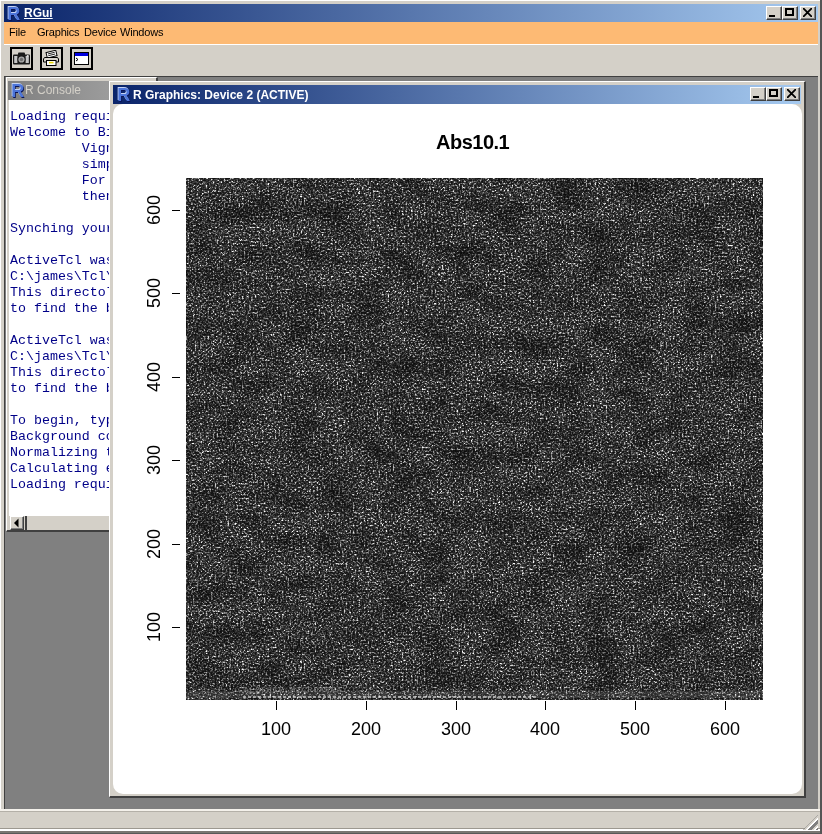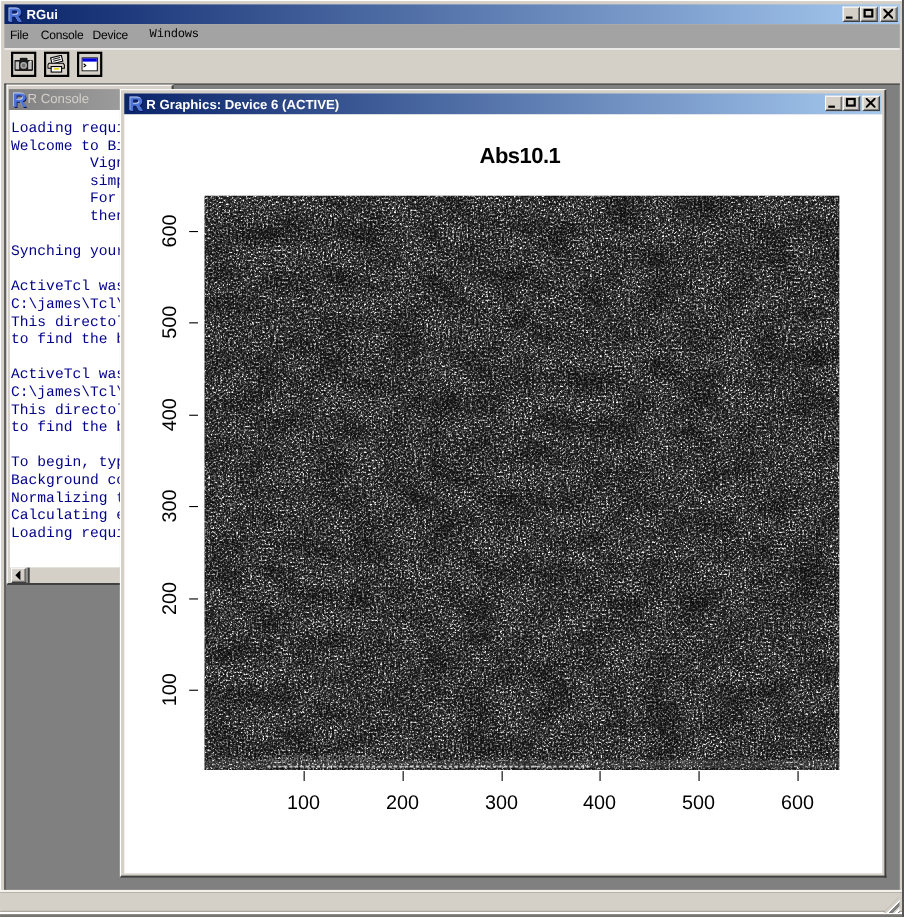--- a/index.html
+++ b/index.html
@@ -25,7 +25,7 @@
     <text x="0.6" y="14.4" font-family="Liberation Sans" font-weight="bold" font-size="18" fill="#C4D2F4">R</text>
     <text x="1.3" y="15.1" font-family="Liberation Sans" font-weight="bold" font-size="18" fill="#4C74D8">R</text>
   </svg>
-  <div class="abs" style="left:20px;top:2px;color:#fff;font-weight:bold;font-size:12px;line-height:14px;">RGui</div>
+  <div class="abs" style="left:20px;top:2px;color:#fff;font-weight:bold;font-size:12px;line-height:14px;text-decoration:underline;">RGui</div>
 </div>
 
 <div class="abs btn" style="left:766px;top:6px;width:14px;height:12px;">

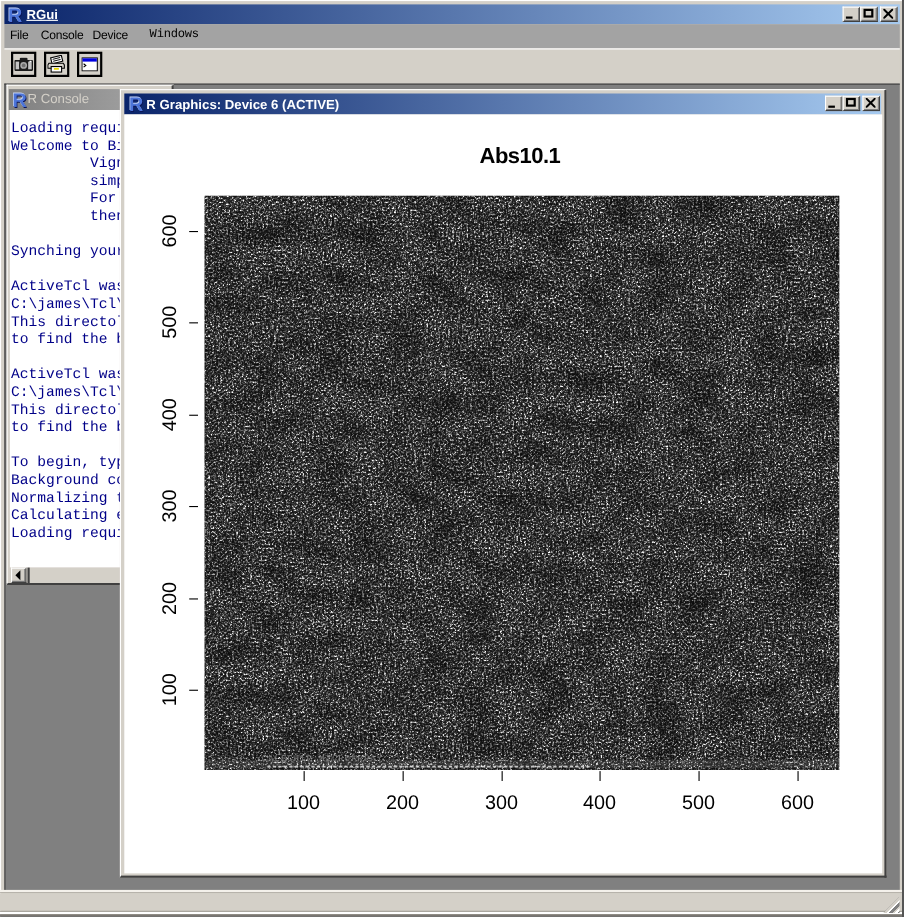--- a/index.html
+++ b/index.html
@@ -40,7 +40,7 @@
   </svg>
 </div>
 
-<div class="abs" style="left:4px;top:22px;width:814px;height:22px;background:#a3a3a3;
+<div class="abs" style="left:4px;top:22px;width:814px;height:22px;background:#fdba74;
   color:#000;font-size:11px;letter-spacing:-0.2px;">
   <span class="abs" style="left:5px;top:4px;">File</span>
   <span class="abs" style="left:33px;top:4px;">Console</span>

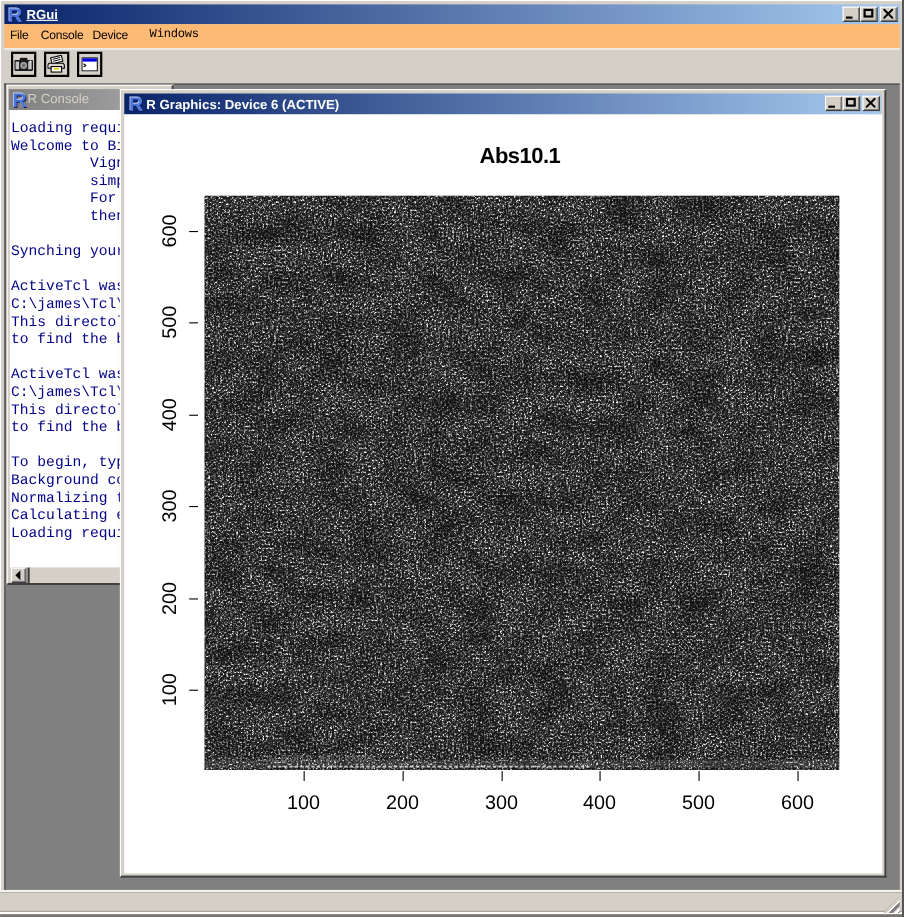--- a/index.html
+++ b/index.html
@@ -43,7 +43,7 @@
 <div class="abs" style="left:4px;top:22px;width:814px;height:22px;background:#fdba74;
   color:#000;font-size:11px;letter-spacing:-0.2px;">
   <span class="abs" style="left:5px;top:4px;">File</span>
-  <span class="abs" style="left:33px;top:4px;">Console</span>
+  <span class="abs" style="left:33px;top:4px;">Graphics</span>
   <span class="abs" style="left:80px;top:4px;">Device</span>
   <span class="abs" style="left:132px;top:4px;font-family:Liberation Mono, monospace;">Windows</span>
 </div>

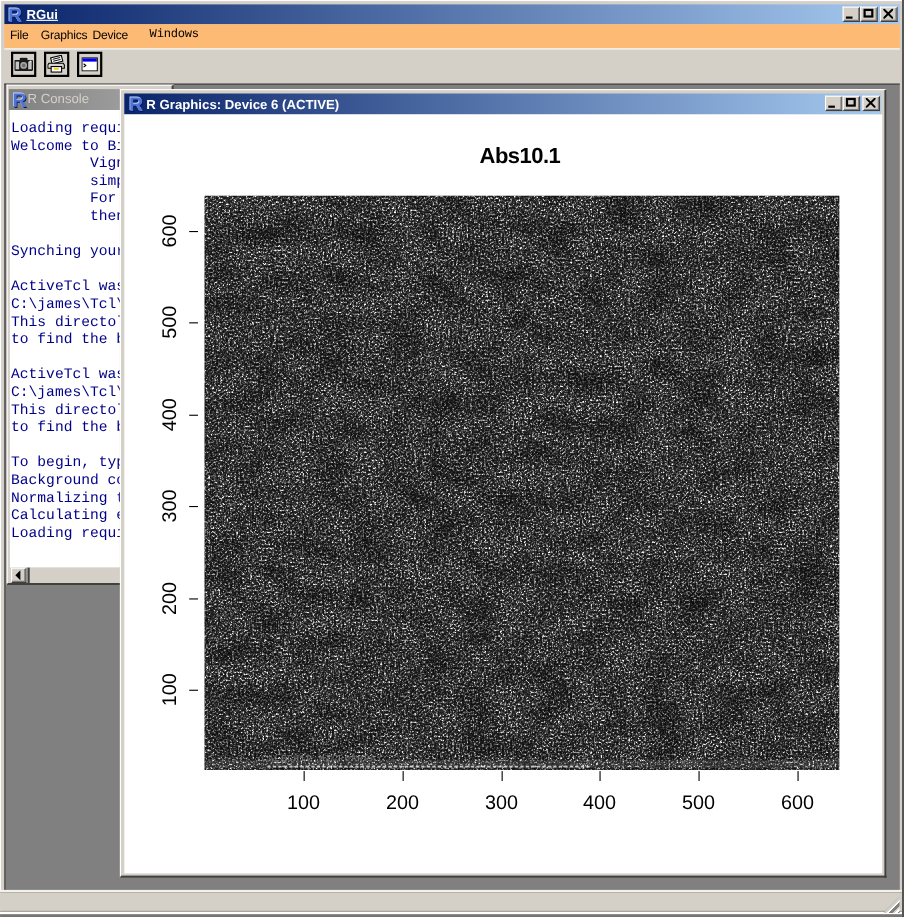--- a/index.html
+++ b/index.html
@@ -45,7 +45,7 @@
   <span class="abs" style="left:5px;top:4px;">File</span>
   <span class="abs" style="left:33px;top:4px;">Graphics</span>
   <span class="abs" style="left:80px;top:4px;">Device</span>
-  <span class="abs" style="left:132px;top:4px;font-family:Liberation Mono, monospace;">Windows</span>
+  <span class="abs" style="left:116px;top:4px;">Windows</span>
 </div>
 
 <div class="abs" style="left:4px;top:44px;width:814px;height:32px;background:#D4D0C8;border-top:1px solid #fff;">

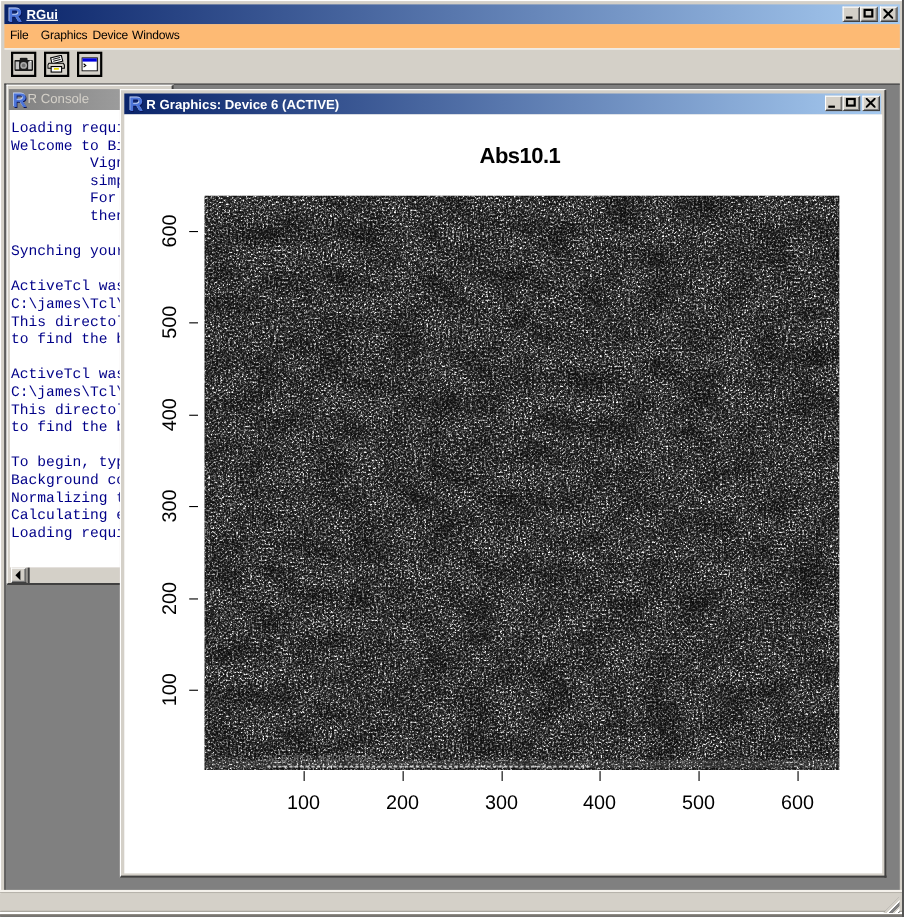--- a/index.html
+++ b/index.html
@@ -146,7 +146,7 @@
       <text x="0.6" y="14.4" font-family="Liberation Sans" font-weight="bold" font-size="18" fill="#C4D2F4">R</text>
       <text x="1.3" y="15.1" font-family="Liberation Sans" font-weight="bold" font-size="18" fill="#4C74D8">R</text>
     </svg>
-    <div class="abs" style="left:20px;top:3px;color:#fff;font-weight:bold;font-size:12px;">R Graphics: Device 6 (ACTIVE)</div>
+    <div class="abs" style="left:20px;top:3px;color:#fff;font-weight:bold;font-size:12px;">R Graphics: Device 2 (ACTIVE)</div>
 
     <div class="abs btn" style="left:637px;top:2px;width:14px;height:12px;">
       <div class="abs" style="left:2px;top:8px;width:6px;height:2px;background:#000;"></div>

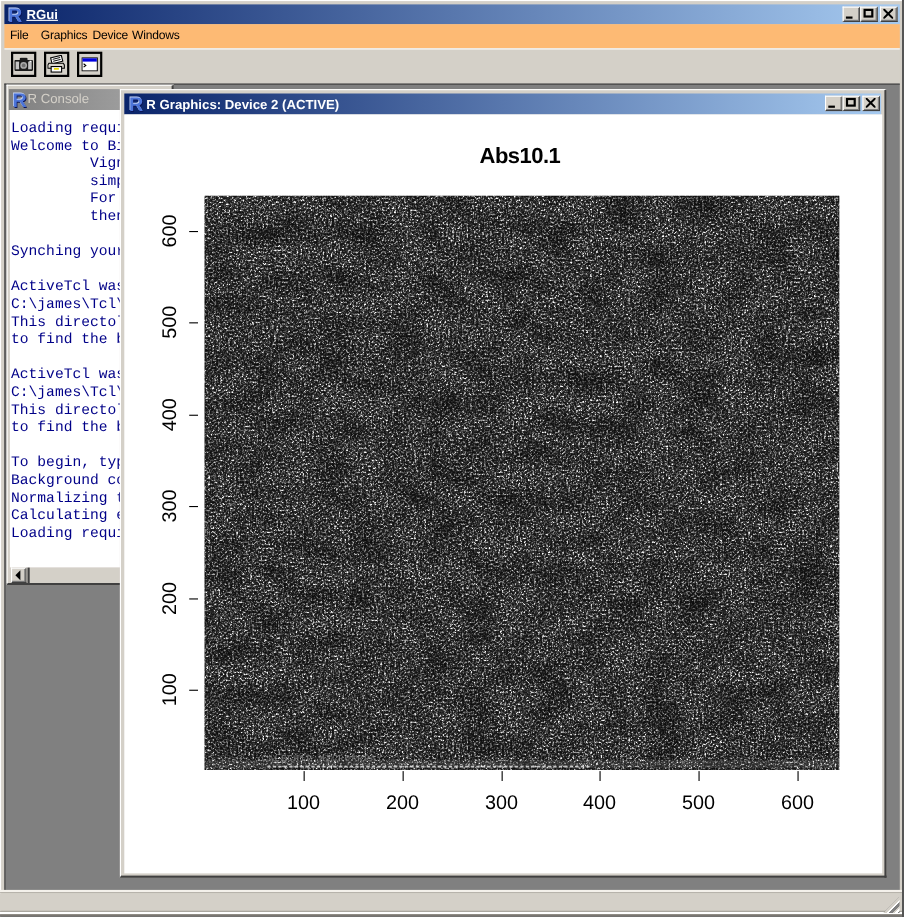--- a/index.html
+++ b/index.html
@@ -161,7 +161,7 @@
     </div>
   </div>
 
-  <div class="abs" style="left:3px;top:22px;width:689px;height:690px;background:#fff;overflow:hidden;">
+  <div class="abs" style="left:3px;top:22px;width:689px;height:690px;background:#fff;overflow:hidden;border-radius:10px;">
 
     <div class="abs" style="left:323px;top:27px;font-weight:bold;font-size:20px;letter-spacing:-0.5px;color:#000;">Abs10.1</div>
 

